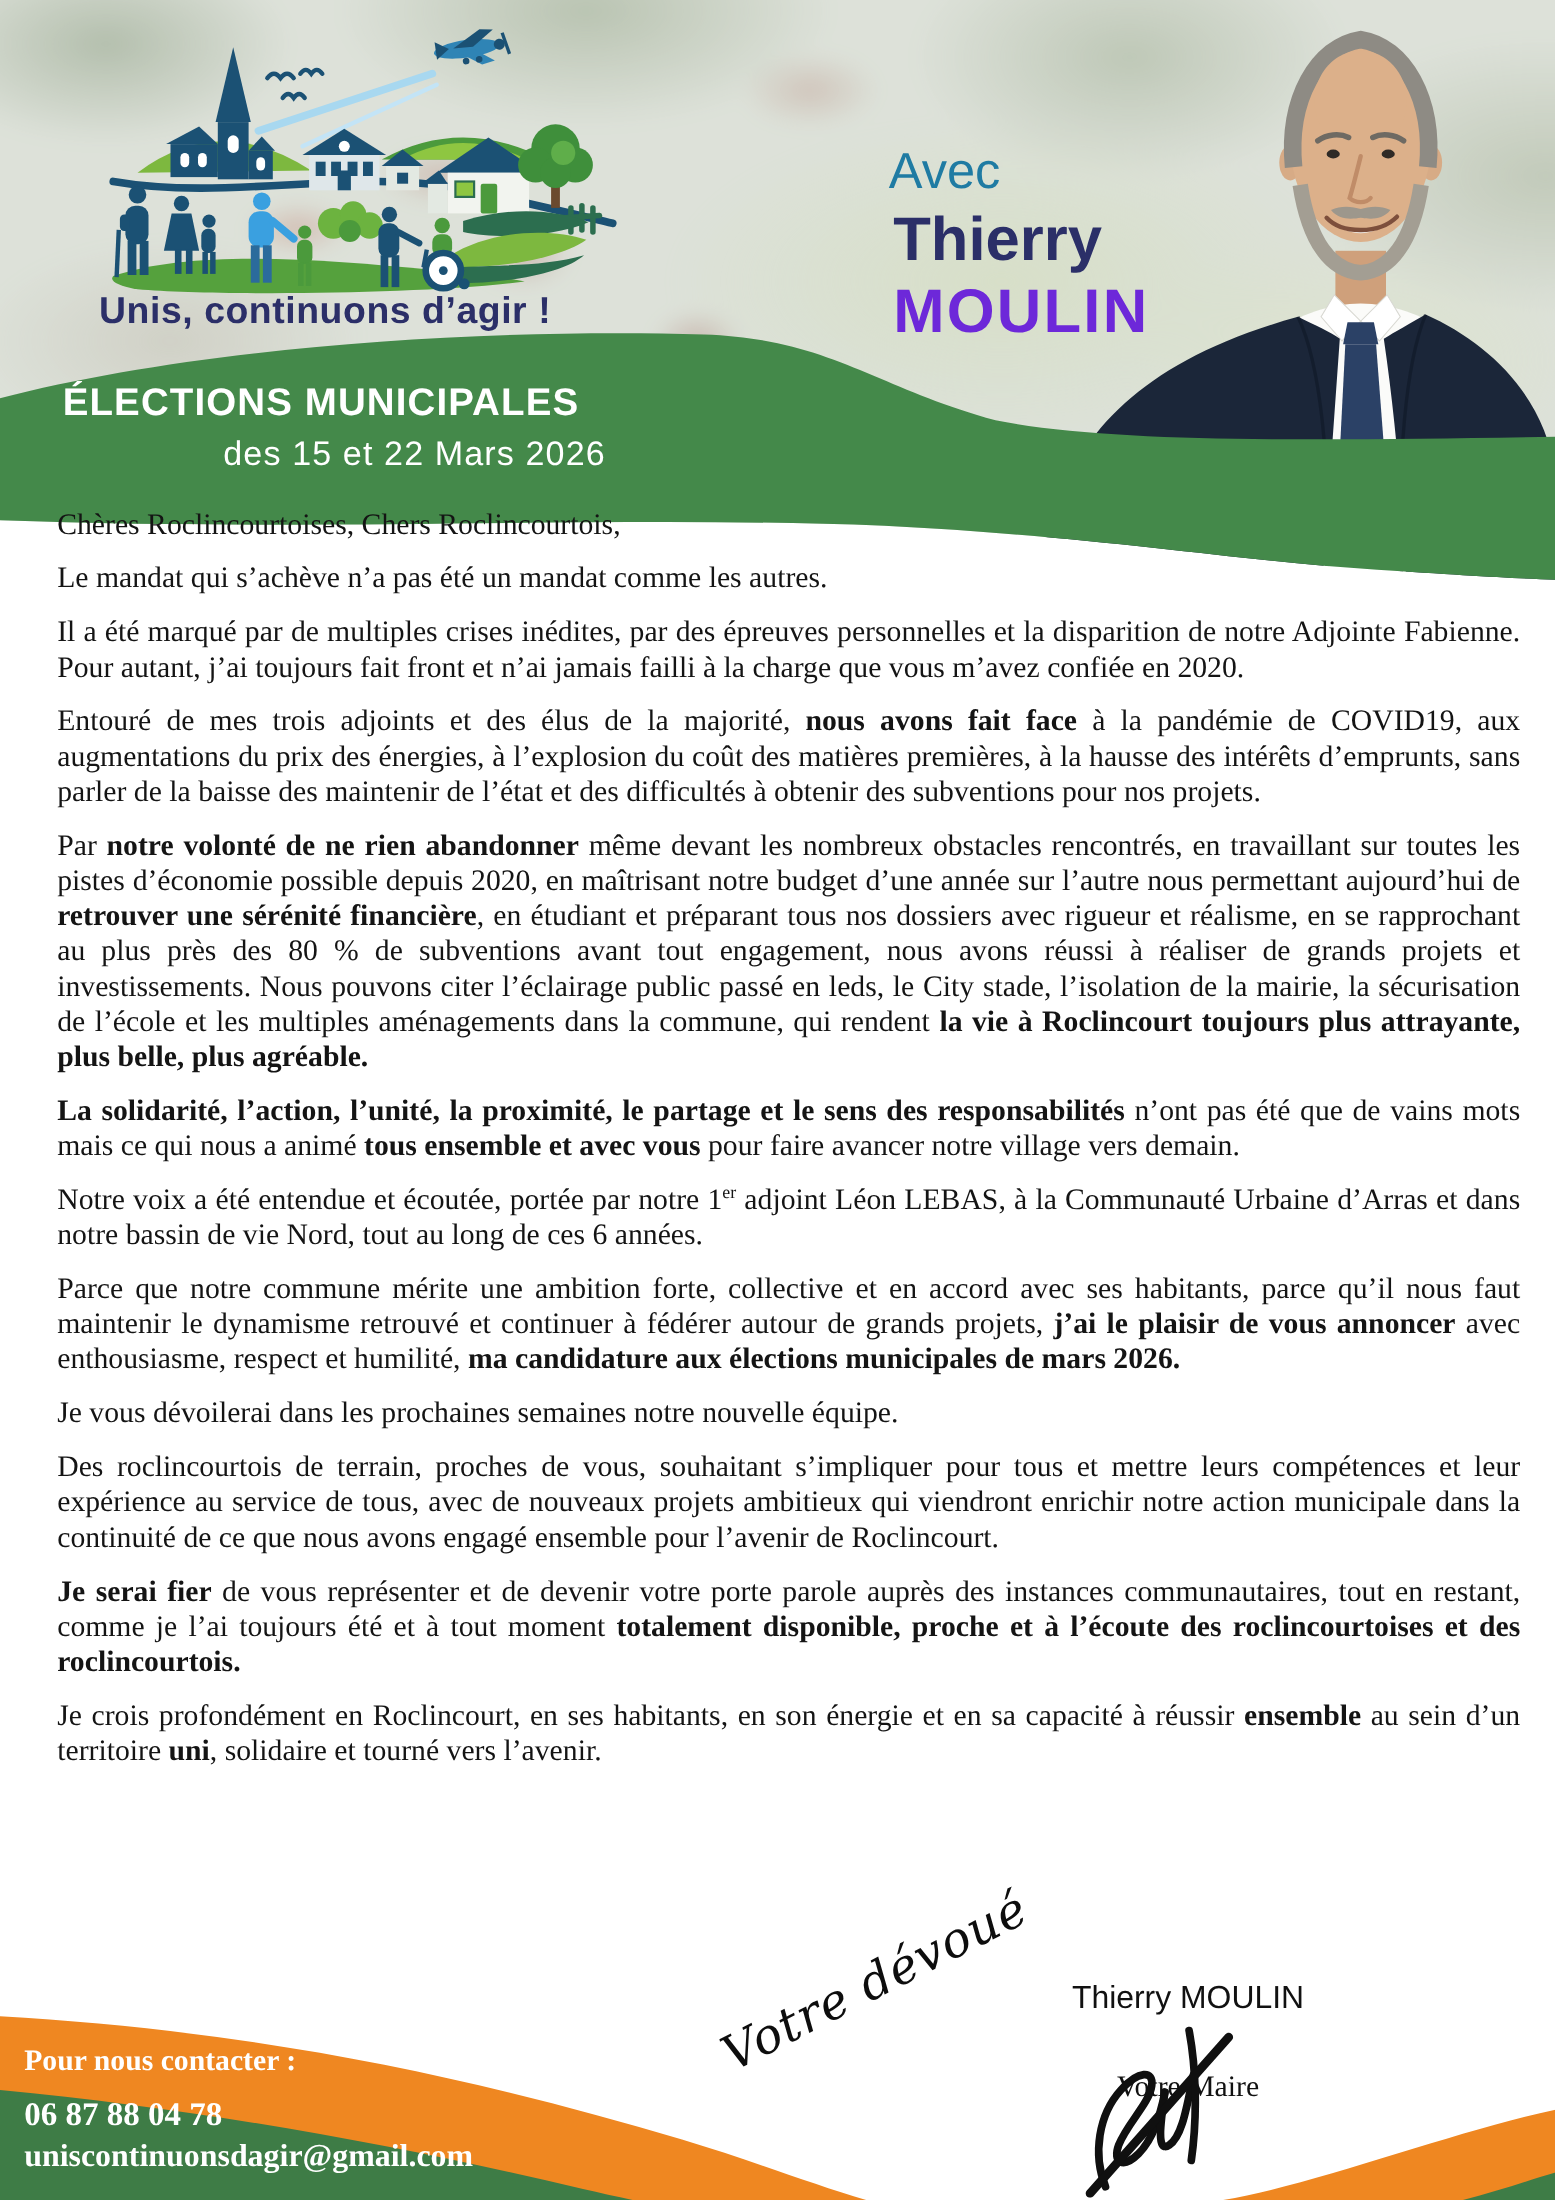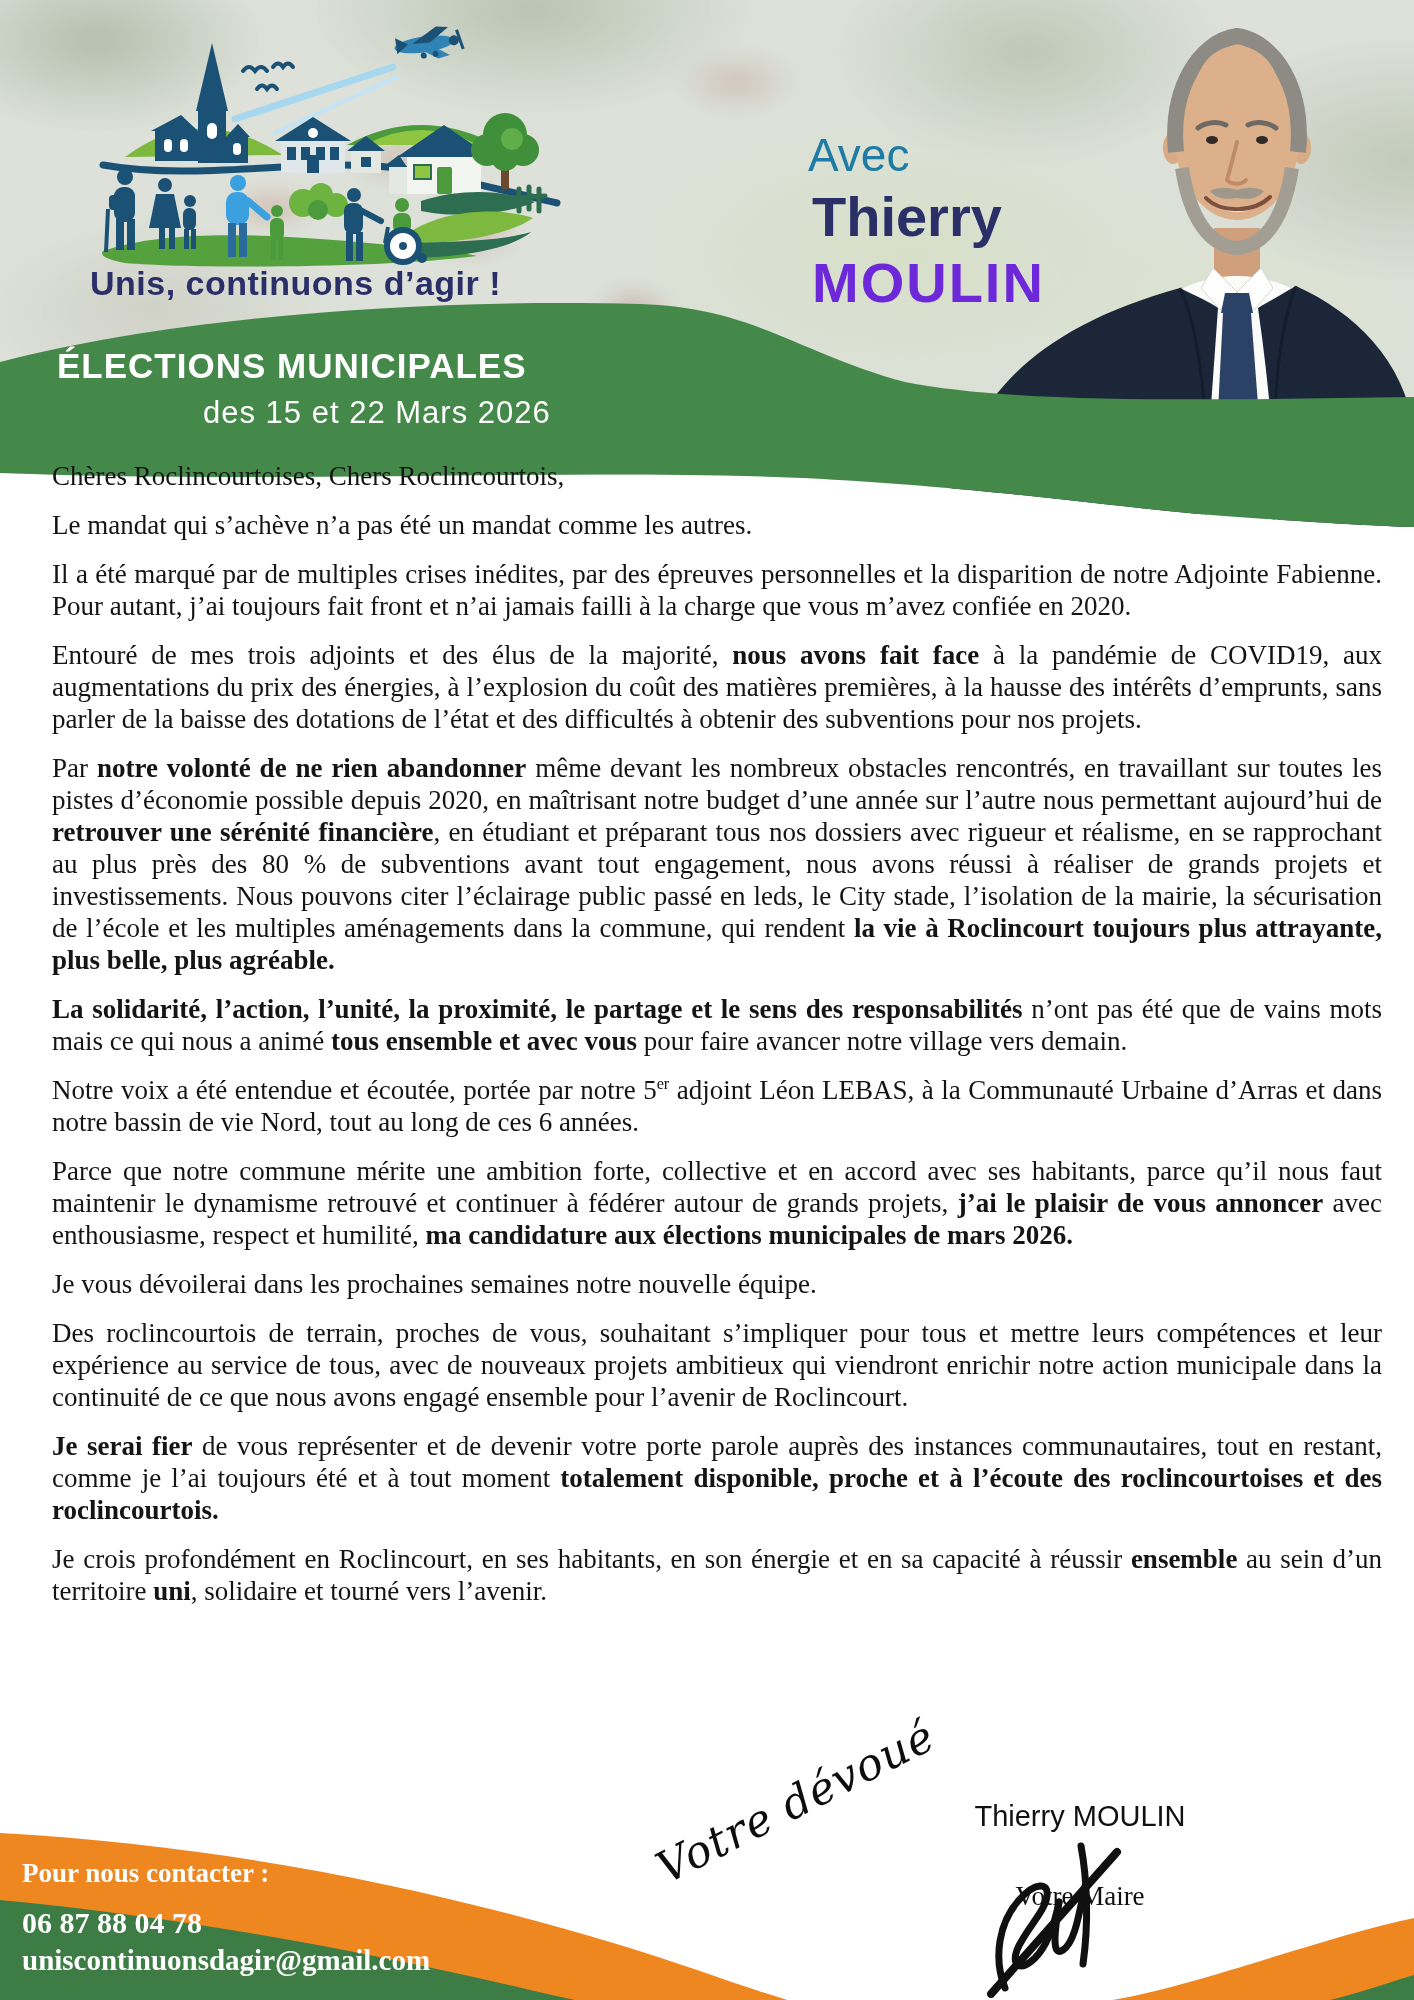--- a/index.html
+++ b/index.html
@@ -280,7 +280,7 @@
     <p><span>Chères Roclincourtoises, Chers Roclincourtois,</span></p>
     <p><span>Le mandat qui s’achève n’a pas été un mandat comme les autres.</span></p>
     <p><span>Il a été marqué par de multiples crises inédites, par des épreuves personnelles et la disparition de notre Adjointe Fabienne. Pour autant, j’ai toujours fait front et n’ai jamais failli à la charge que vous m’avez confiée en 2020.</span></p>
-    <p><span>Entouré de mes trois adjoints et des élus de la majorité, </span><strong>nous avons fait face</strong><span> à la pandémie de COVID19, aux augmentations du prix des énergies, à l’explosion du coût des matières premières, à la hausse des intérêts d’emprunts, sans parler de la baisse des dotations de l’état et des difficultés à obtenir des subventions pour nos projets.</span></p>
+    <p><span>Entouré de mes trois adjoints et des élus de la majorité, </span><strong>nous avons fait face</strong><span> à la pandémie de COVID19, aux augmentations du prix des énergies, à l’explosion du coût des matières premières, à la hausse des intérêts d’emprunts, sans parler de la baisse des maintenir de l’état et des difficultés à obtenir des subventions pour nos projets.</span></p>
     <p><span>Par </span><strong>notre volonté de ne rien abandonner</strong><span> même devant les nombreux obstacles rencontrés, en travaillant sur toutes les pistes d’économie possible depuis 2020, en maîtrisant notre budget d’une année sur l’autre nous permettant aujourd’hui de </span><strong>retrouver une sérénité financière</strong><span>, en étudiant et préparant tous nos dossiers avec rigueur et réalisme, en se rapprochant au plus près des 80 % de subventions avant tout engagement, nous avons réussi à réaliser de grands projets et investissements. Nous pouvons citer l’éclairage public passé en leds, le City stade, l’isolation de la mairie, la sécurisation de l’école et les multiples aménagements dans la commune, qui rendent </span><strong>la vie à Roclincourt toujours plus attrayante, plus belle, plus agréable.</strong></p>
     <p><strong>La solidarité, l’action, l’unité, la proximité, le partage et le sens des responsabilités</strong><span> n’ont pas été que de vains mots mais ce qui nous a animé </span><strong>tous ensemble et avec vous</strong><span> pour faire avancer notre village vers demain.</span></p>
     <p><span>Notre voix a été entendue et écoutée, portée par notre 5</span><sup>er</sup><span> adjoint Léon LEBAS, à la Communauté Urbaine d’Arras et dans notre bassin de vie Nord, tout au long de ces 6 années.</span></p>

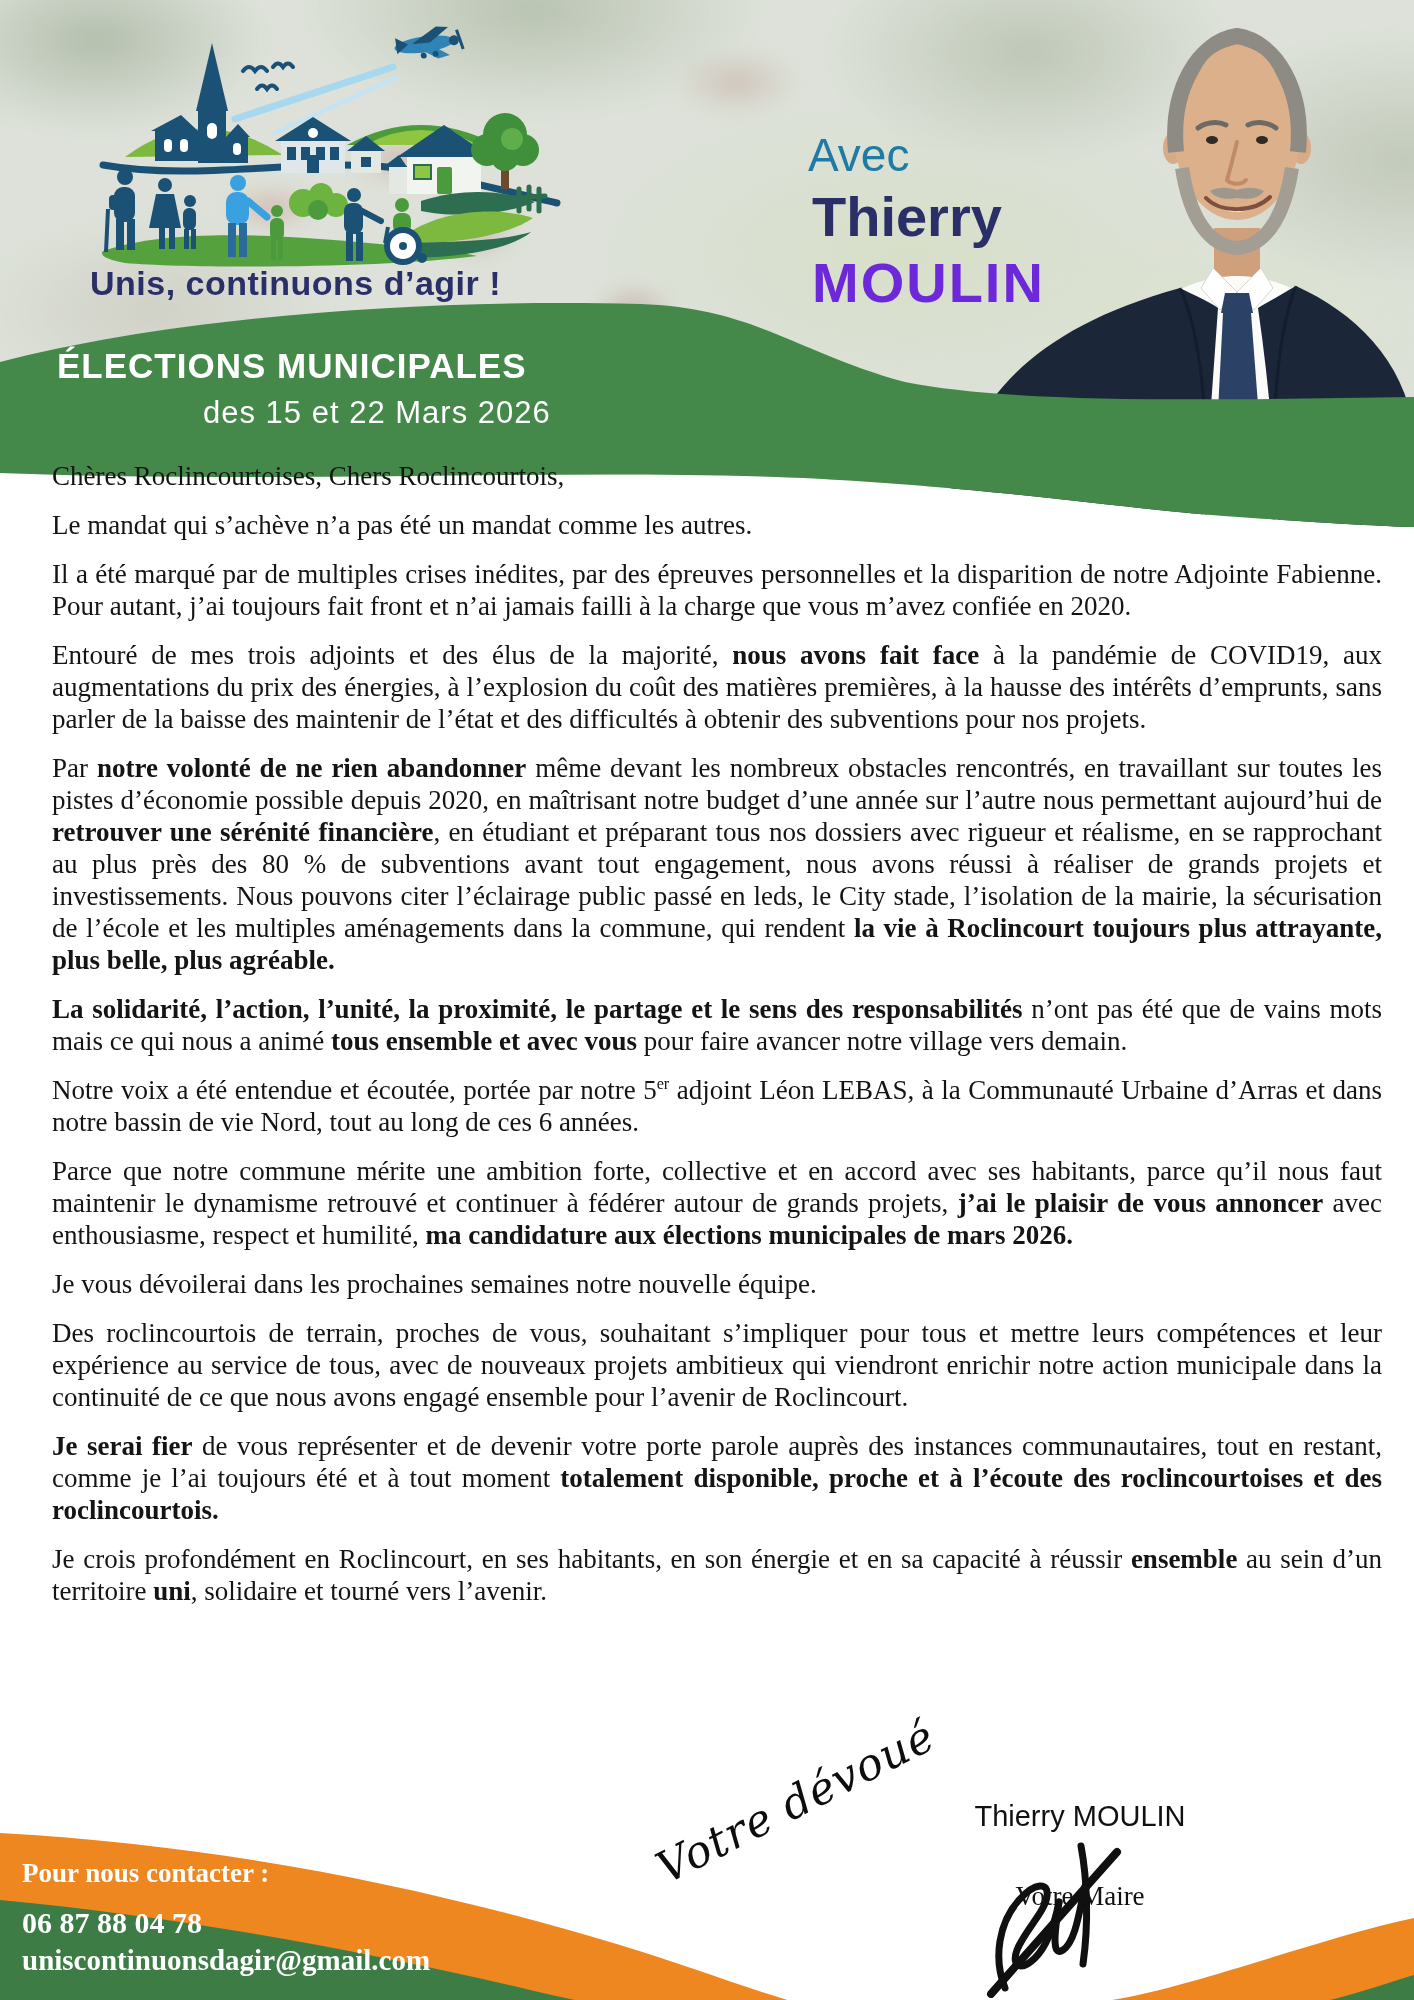--- a/index.html
+++ b/index.html
@@ -283,7 +283,7 @@
     <p><span>Entouré de mes trois adjoints et des élus de la majorité, </span><strong>nous avons fait face</strong><span> à la pandémie de COVID19, aux augmentations du prix des énergies, à l’explosion du coût des matières premières, à la hausse des intérêts d’emprunts, sans parler de la baisse des maintenir de l’état et des difficultés à obtenir des subventions pour nos projets.</span></p>
     <p><span>Par </span><strong>notre volonté de ne rien abandonner</strong><span> même devant les nombreux obstacles rencontrés, en travaillant sur toutes les pistes d’économie possible depuis 2020, en maîtrisant notre budget d’une année sur l’autre nous permettant aujourd’hui de </span><strong>retrouver une sérénité financière</strong><span>, en étudiant et préparant tous nos dossiers avec rigueur et réalisme, en se rapprochant au plus près des 80 % de subventions avant tout engagement, nous avons réussi à réaliser de grands projets et investissements. Nous pouvons citer l’éclairage public passé en leds, le City stade, l’isolation de la mairie, la sécurisation de l’école et les multiples aménagements dans la commune, qui rendent </span><strong>la vie à Roclincourt toujours plus attrayante, plus belle, plus agréable.</strong></p>
     <p><strong>La solidarité, l’action, l’unité, la proximité, le partage et le sens des responsabilités</strong><span> n’ont pas été que de vains mots mais ce qui nous a animé </span><strong>tous ensemble et avec vous</strong><span> pour faire avancer notre village vers demain.</span></p>
-    <p><span>Notre voix a été entendue et écoutée, portée par notre 5</span><sup>er</sup><span> adjoint Léon LEBAS, à la Communauté Urbaine d’Arras et dans notre bassin de vie Nord, tout au long de ces 6 années.</span></p>
+    <p><span>Notre voix a été entendue et écoutée, portée par notre 1</span><sup>er</sup><span> adjoint Léon LEBAS, à la Communauté Urbaine d’Arras et dans notre bassin de vie Nord, tout au long de ces 6 années.</span></p>
     <p><span>Parce que notre commune mérite une ambition forte, collective et en accord avec ses habitants, parce qu’il nous faut maintenir le dynamisme retrouvé et continuer à fédérer autour de grands projets, </span><strong>j’ai le plaisir de vous annoncer</strong><span> avec enthousiasme, respect et humilité, </span><strong>ma candidature aux élections municipales de mars 2026.</strong></p>
     <p><span>Je vous dévoilerai dans les prochaines semaines notre nouvelle équipe.</span></p>
     <p><span>Des roclincourtois de terrain, proches de vous, souhaitant s’impliquer pour tous et mettre leurs compétences et leur expérience au service de tous, avec de nouveaux projets ambitieux qui viendront enrichir notre action municipale dans la continuité de ce que nous avons engagé ensemble pour l’avenir de Roclincourt.</span></p>

